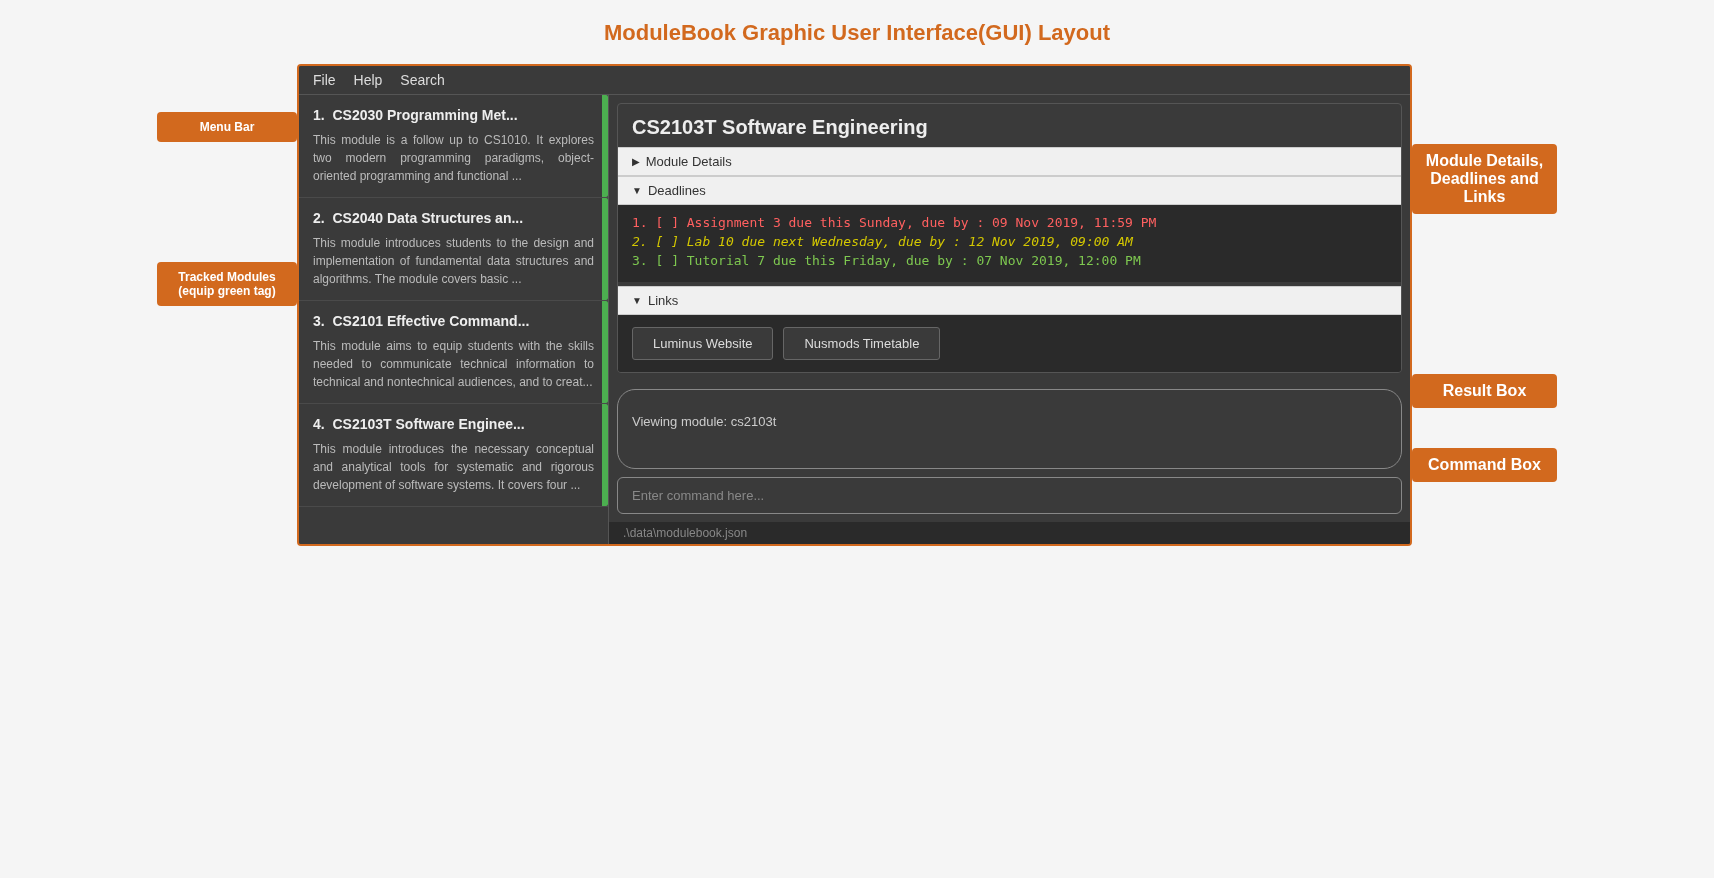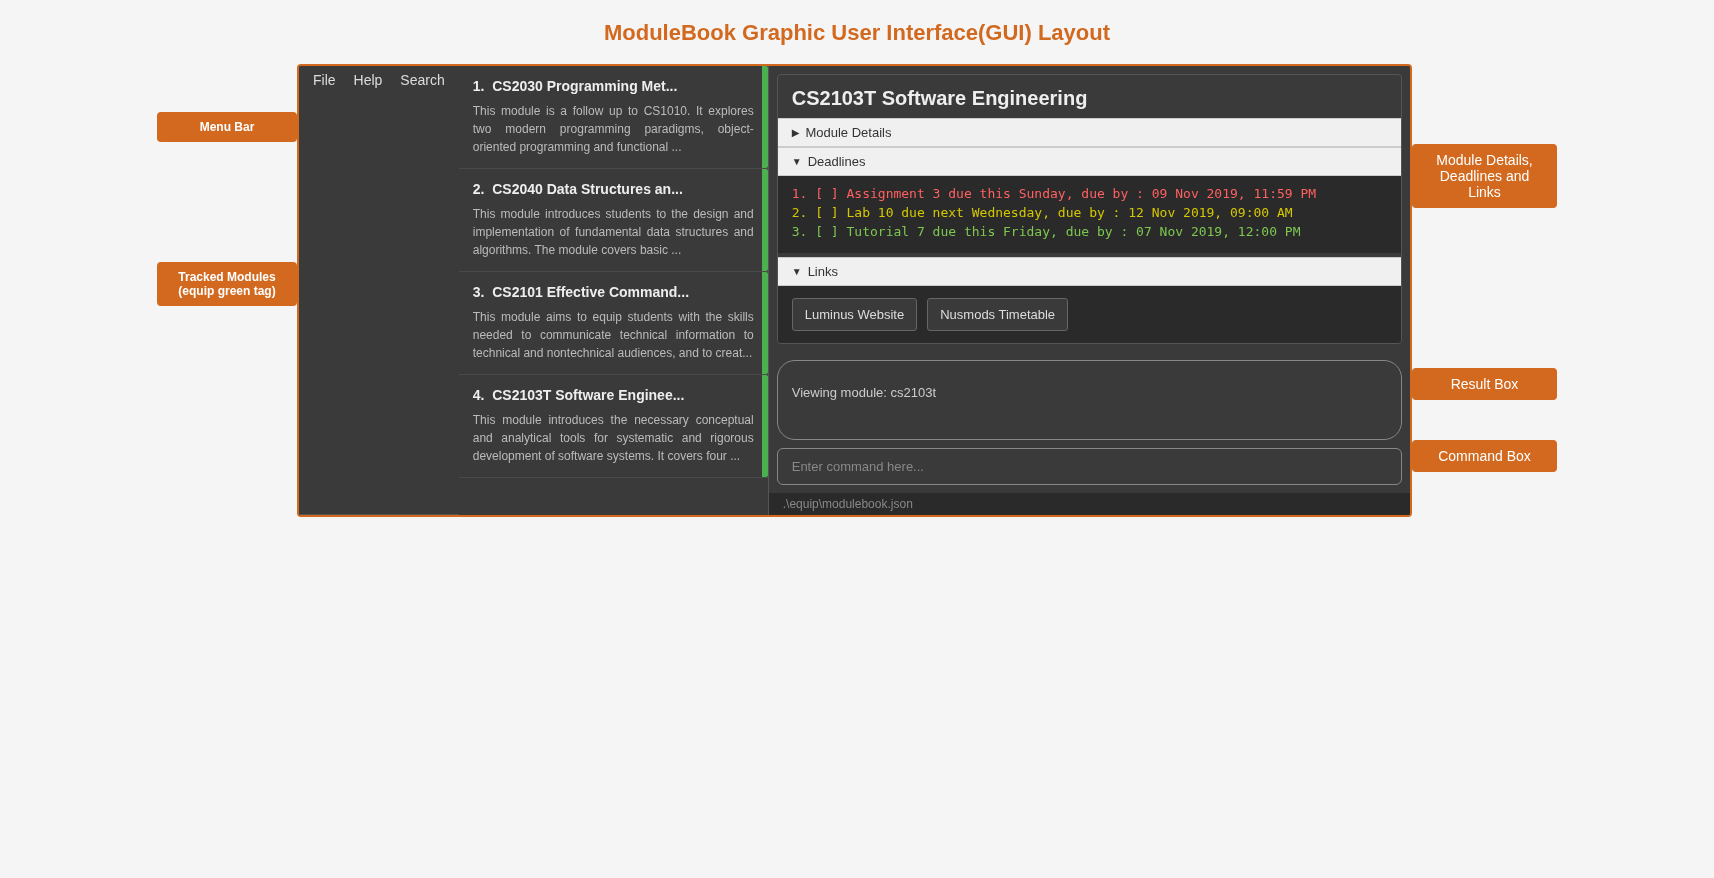--- a/index.html
+++ b/index.html
@@ -28,7 +28,7 @@
       border-radius: 4px;
       overflow: hidden;
       display: flex;
-      flex-direction: row;
+      flex-direction: column;
       background: #3a3a3a;
     }
 

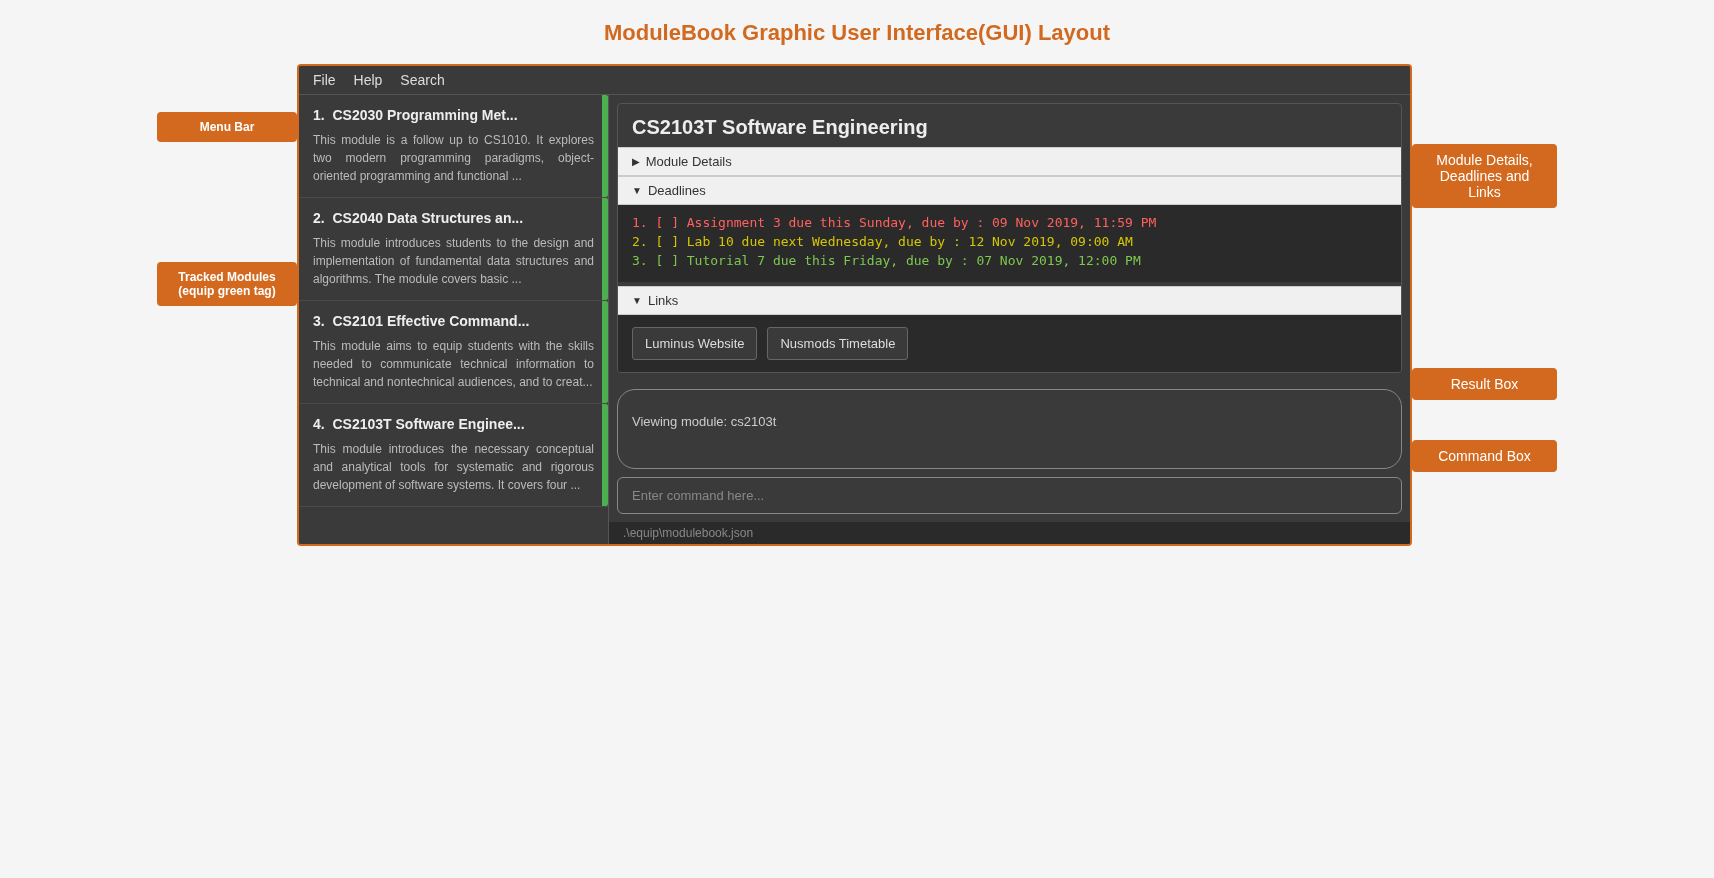--- a/index.html
+++ b/index.html
@@ -235,8 +235,8 @@
     .ann-label-right {
       background: #d2691e;
       color: white;
-      font-size: 14px;
-      font-weight: normal;
+      font-size: 16px;
+      font-weight: bold;
       padding: 8px 10px;
       border-radius: 4px;
       text-align: center;

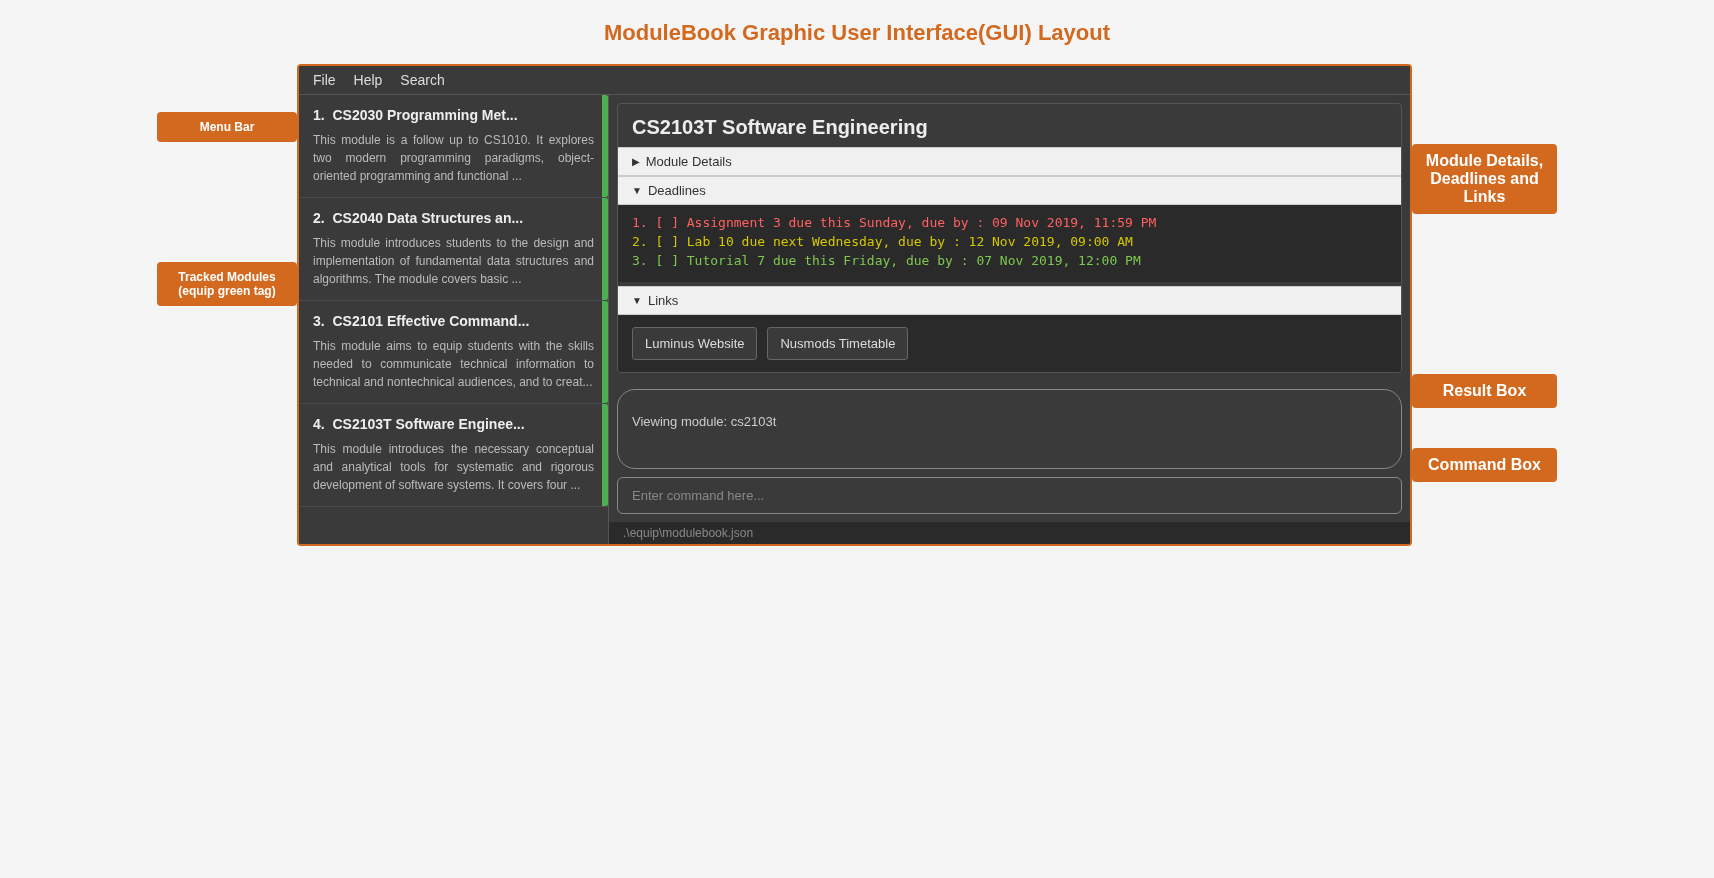--- a/index.html
+++ b/index.html
@@ -156,7 +156,7 @@
     }
 
     .deadline-red { color: #ff6060; }
-    .deadline-yellow { color: #d4c800; }
+    .deadline-yellow { color: #d4c800; font-style: italic; }
     .deadline-green { color: #7ec850; }
 
     .links-area {

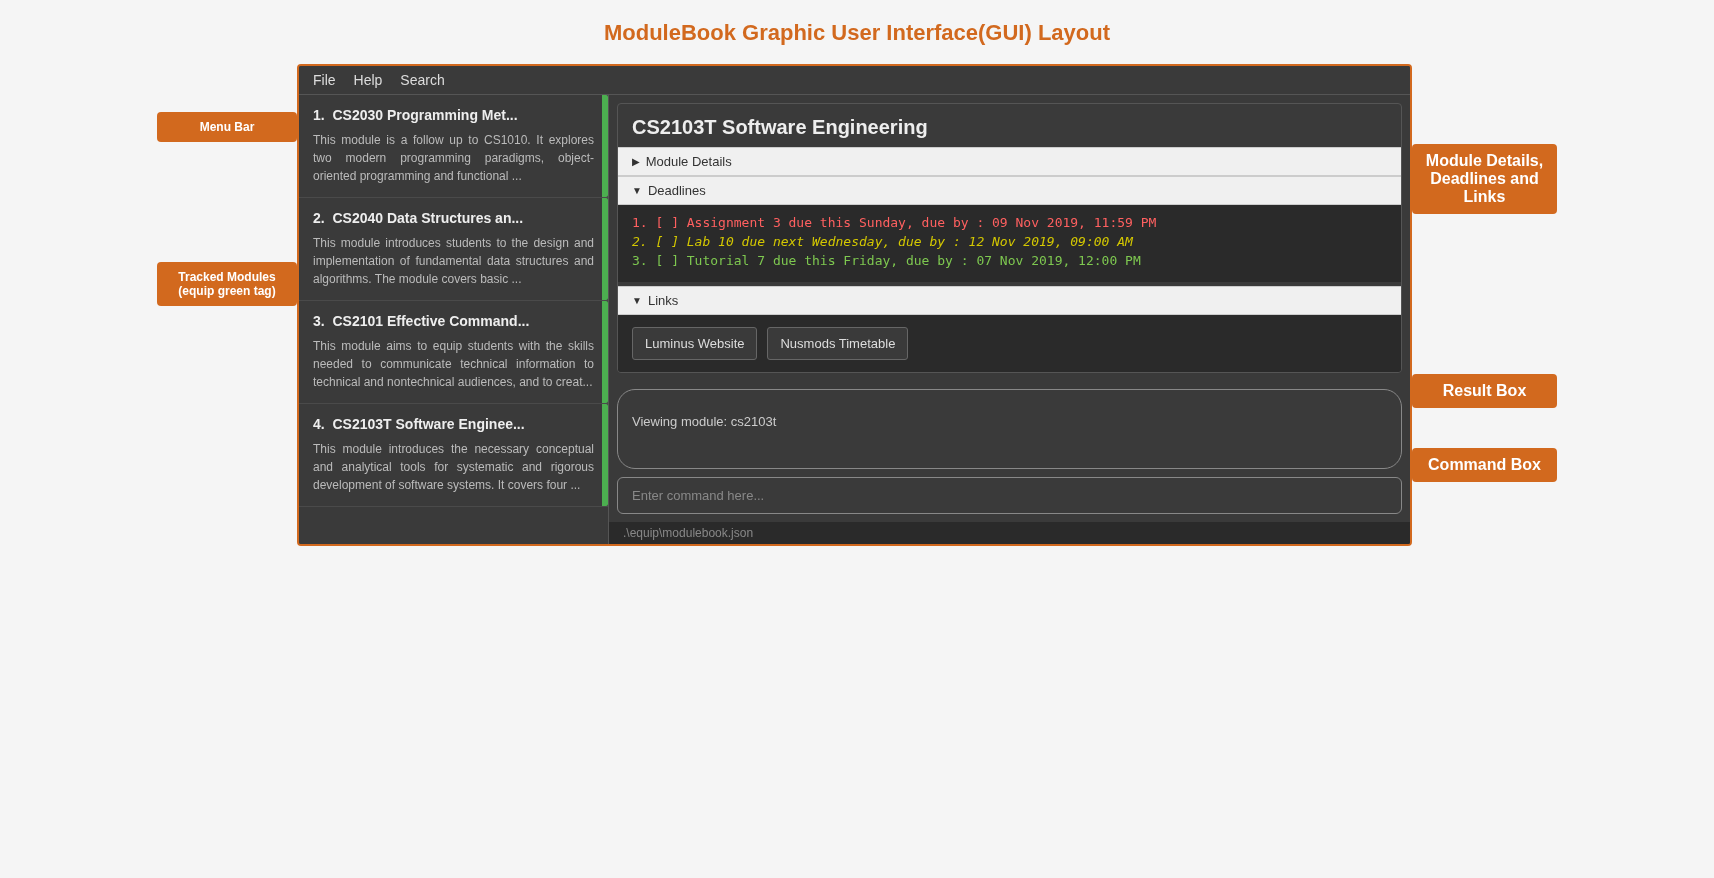--- a/index.html
+++ b/index.html
@@ -171,7 +171,7 @@
       background: #3a3a3a;
       color: #ddd;
       border: 1px solid #666;
-      padding: 8px 12px;
+      padding: 8px 20px;
       font-size: 13px;
       cursor: pointer;
       border-radius: 3px;

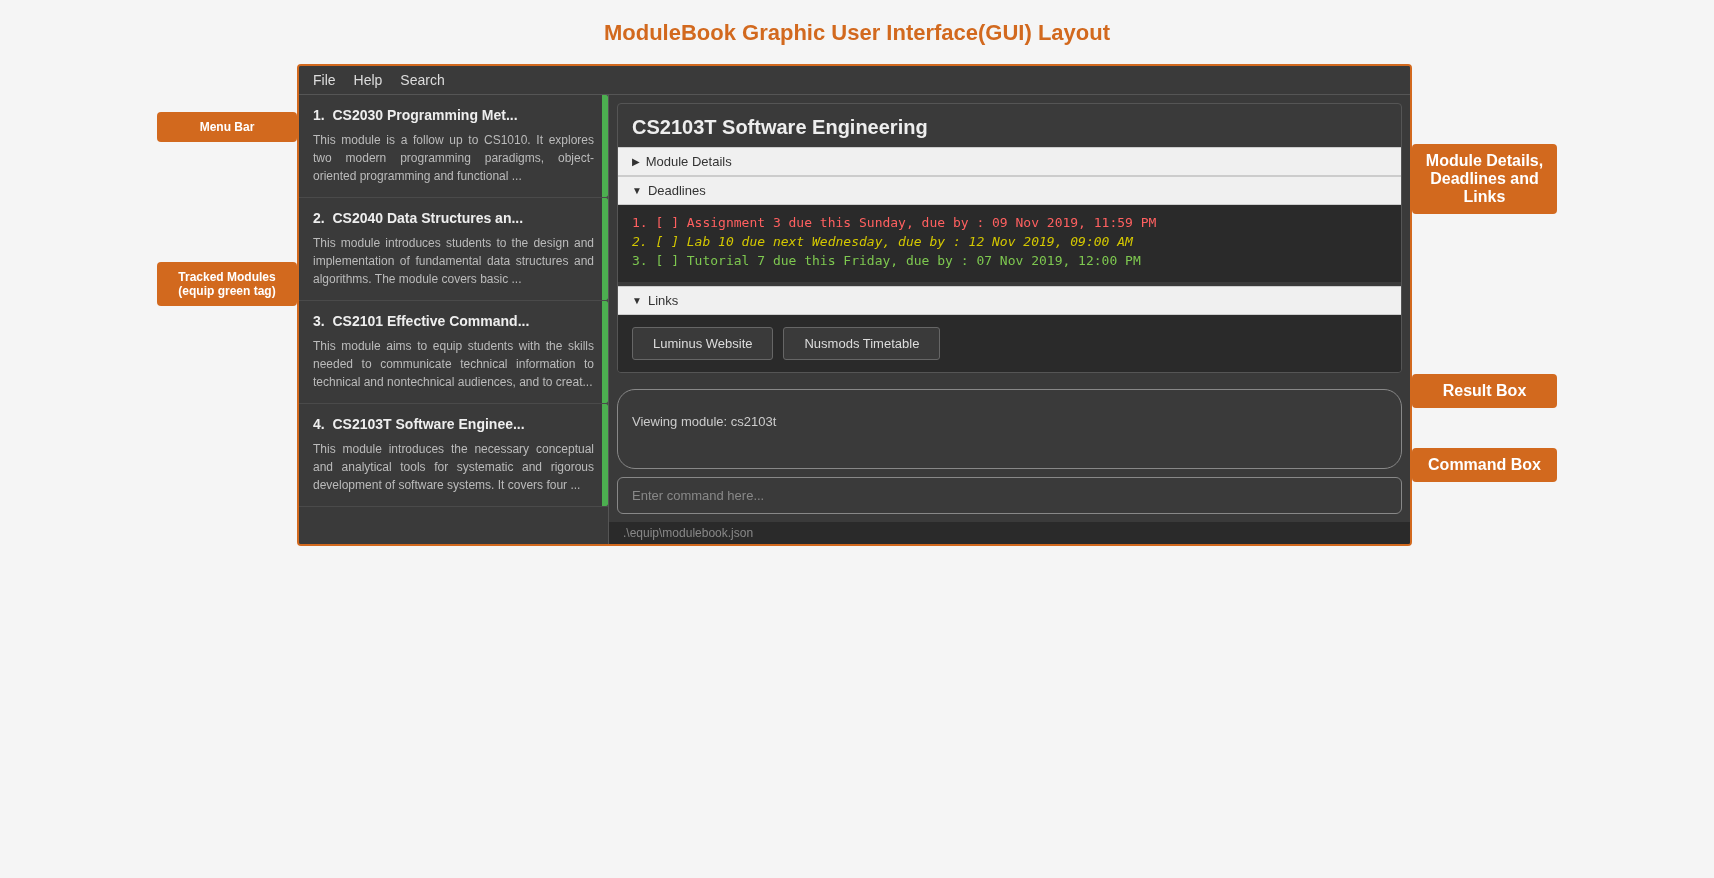--- a/index.html
+++ b/index.html
@@ -374,7 +374,7 @@
             <input class="command-input" type="text" placeholder="Enter command here..." style="">
           </div>
 
-          <div class="status-bar">.\equip\modulebook.json</div>
+          <div class="status-bar">.\data\modulebook.json</div>
 
         </div>
       </div>

